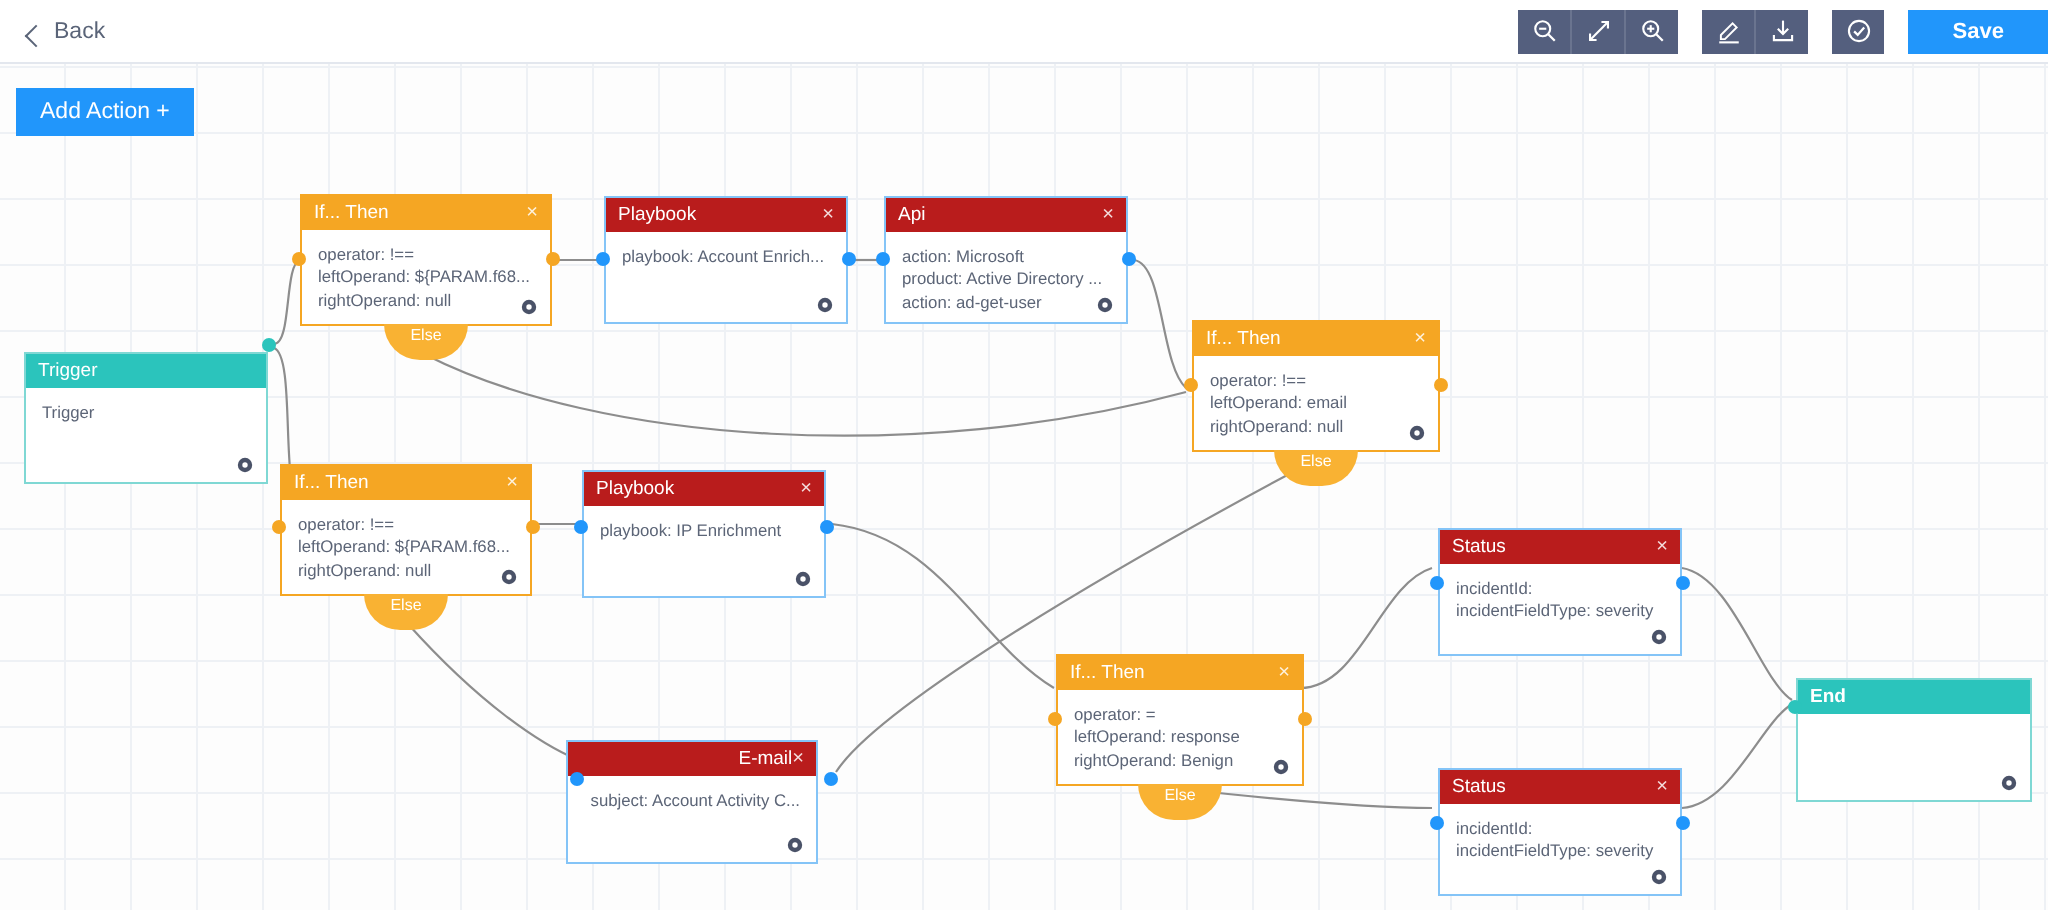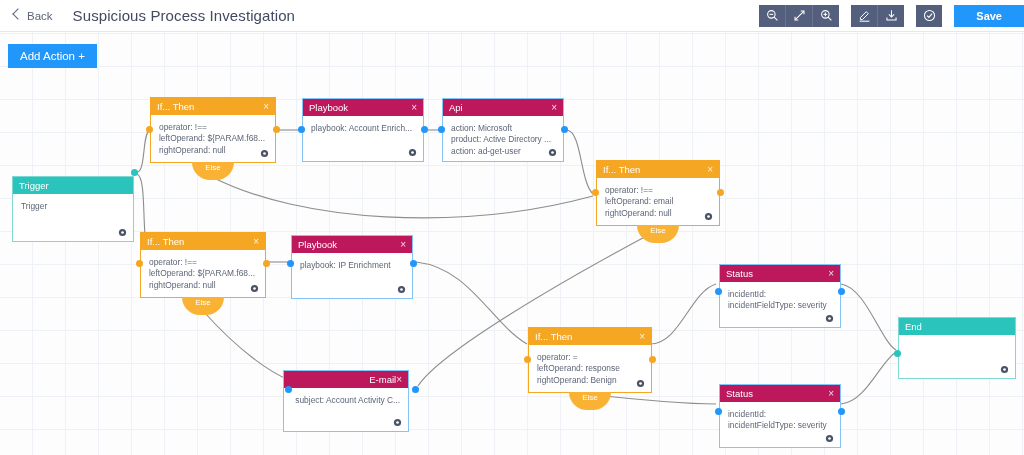--- a/index.html
+++ b/index.html
@@ -19,7 +19,7 @@
     z-index:40;
   }
   .back-btn{
-    display:flex;align-items:flex-start;gap:5px;
+    display:flex;align-items:flex-end;gap:5px;
     margin-left:14px;color:#5a6478;font-size:11.5px;cursor:pointer;
   }
   .back-chevron{

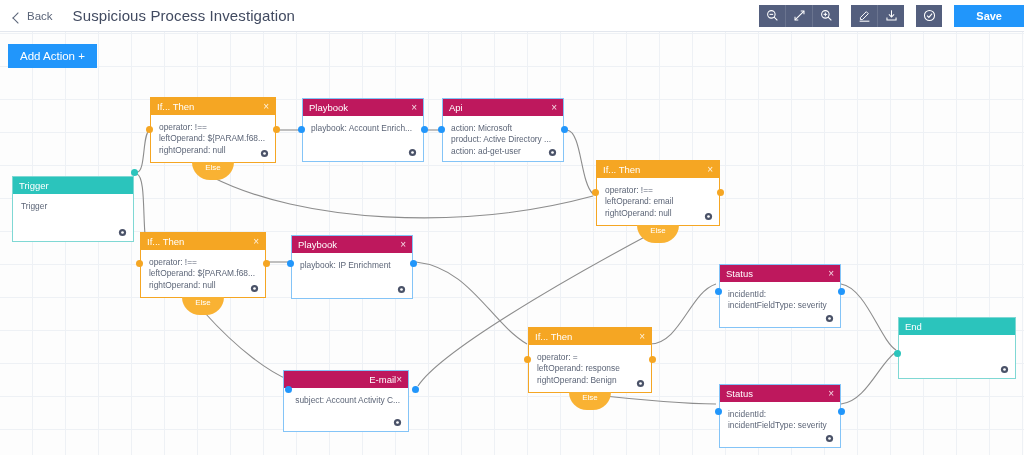--- a/index.html
+++ b/index.html
@@ -126,7 +126,6 @@
       <span class="back-chevron"></span>
       <span>Back</span>
     </div>
-    <div class="page-title">Suspicious Process Investigation</div>
 
     <div class="topbar-right">
 

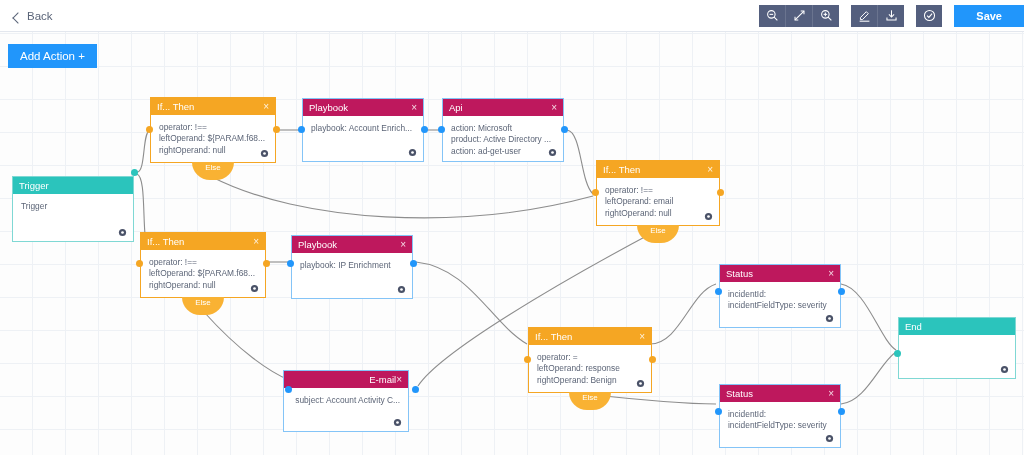--- a/index.html
+++ b/index.html
@@ -93,7 +93,7 @@
   .n-teal{border:1px solid #7fd8d4;}
   .n-teal .hdr{background:#2bc4bc;}
   .n-blue{border:1px solid #84c4f7;}
-  .n-blue .hdr{background:#be185d;}
+  .n-blue .hdr{background:#b91c1c;}
   .n-orange{border:1px solid #f5a623;}
   .n-orange .hdr{background:#f5a623;}
 

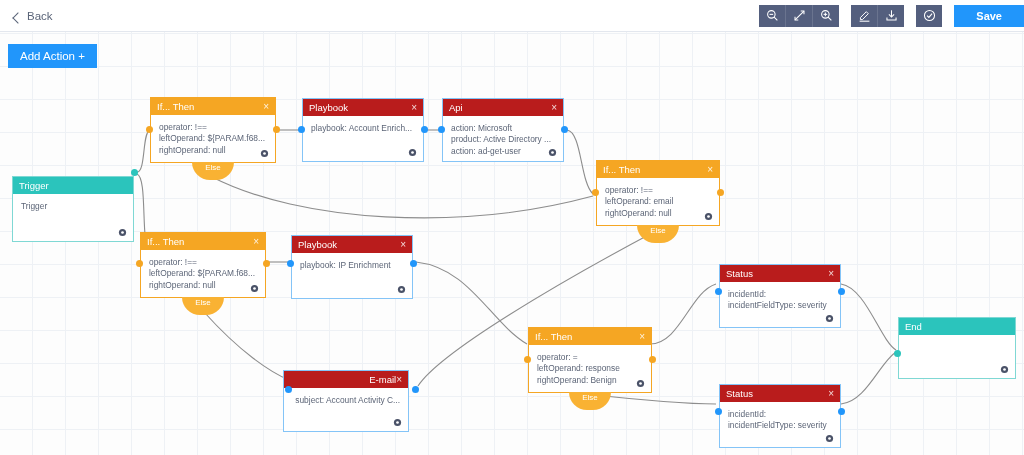--- a/index.html
+++ b/index.html
@@ -410,7 +410,7 @@
     <div class="port p-blue" style="left:715px;top:376px;"></div>
     <div class="port p-blue" style="left:838px;top:376px;"></div>
 
-    <div class="node n-teal" style="left:898px;top:285px;width:118px;height:62px;">
+    <div class="node n-teal" style="left:898px;top:307px;width:118px;height:62px;font-weight:bold;">
       <div class="hdr">
         <span class="title">End</span>
       </div>

